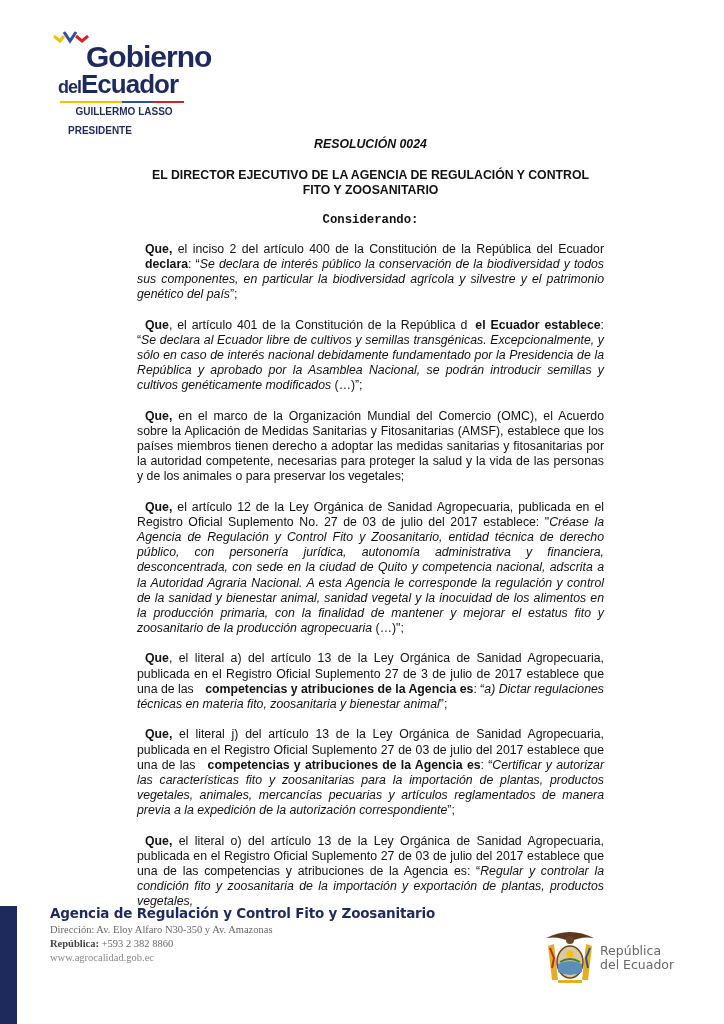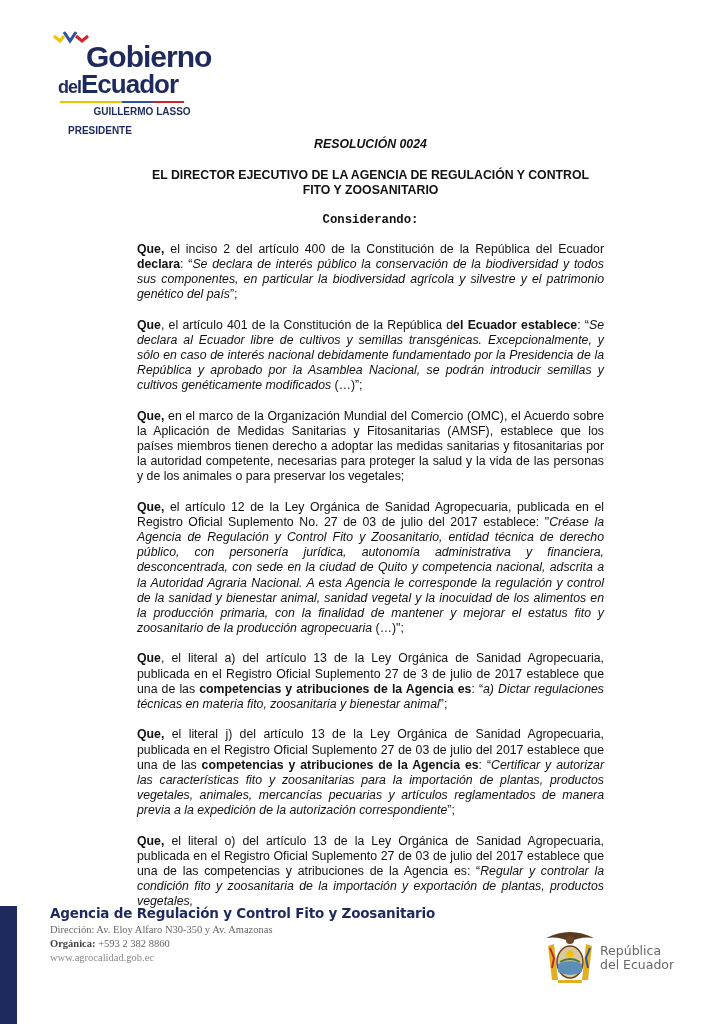--- a/index.html
+++ b/index.html
@@ -10,7 +10,7 @@
   .logo .l2 { position: absolute; left: 8px; top: 41px; font-size: 26px; font-weight: bold; color: #1f2a5c; letter-spacing: -1px; line-height: 26px; }
   .logo .l2 .del { font-size: 18px; }
   .logo .bar { position: absolute; left: 10px; top: 71px; width: 124px; height: 2px; background: linear-gradient(90deg, #f2c200 0 50%, #2f4fa0 50% 75%, #d2232a 75% 100%); }
-  .logo .l3 { position: absolute; left: 36px; top: 76px; width: 112px; text-align: center; font-size: 10px; font-weight: bold; color: #1f2a5c; line-height: 11px; }
+  .logo .l3 { position: absolute; left: 18px; top: 76px; width: 112px; text-align: center; font-size: 10px; font-weight: bold; color: #1f2a5c; line-height: 11px; }
   .logo .l4 { position: absolute; left: 18px; top: 95px; width: 112px; text-align: left; font-size: 10px; font-weight: bold; color: #1f2a5c; line-height: 11px; }
 
   .doc { position: absolute; left: 137px; top: 137px; width: 467px; font-size: 12.3px; line-height: 15.2px; }

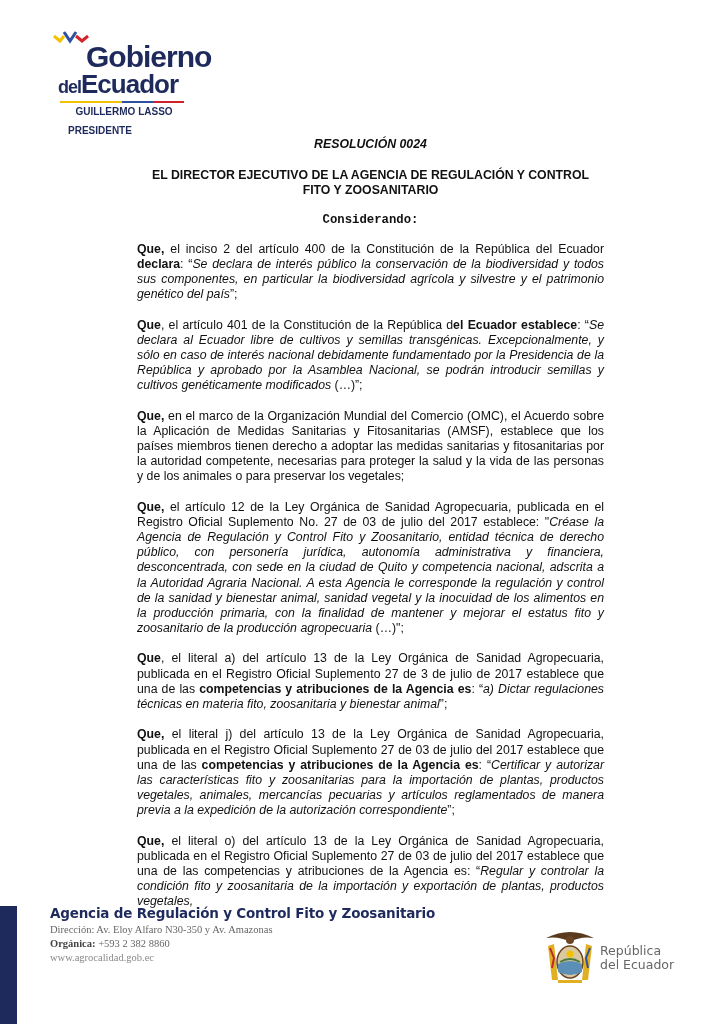--- a/index.html
+++ b/index.html
@@ -19,7 +19,7 @@
   .director { margin: 0 0 14px 0; }
   .considerando { margin: 0 0 14px 0; font-family: Liberation Mono, monospace; }
   .para { text-align: justify; margin: 0 0 15px 0; }
-  .para b { font-weight: bold; }
+  .para b { font-weight: bold; margin-left: 8px; }
   .para i { font-style: italic; }
 
   .footer-bar { position: absolute; left: 0; top: 906px; width: 17px; height: 118px; background: #1f2a5c; }

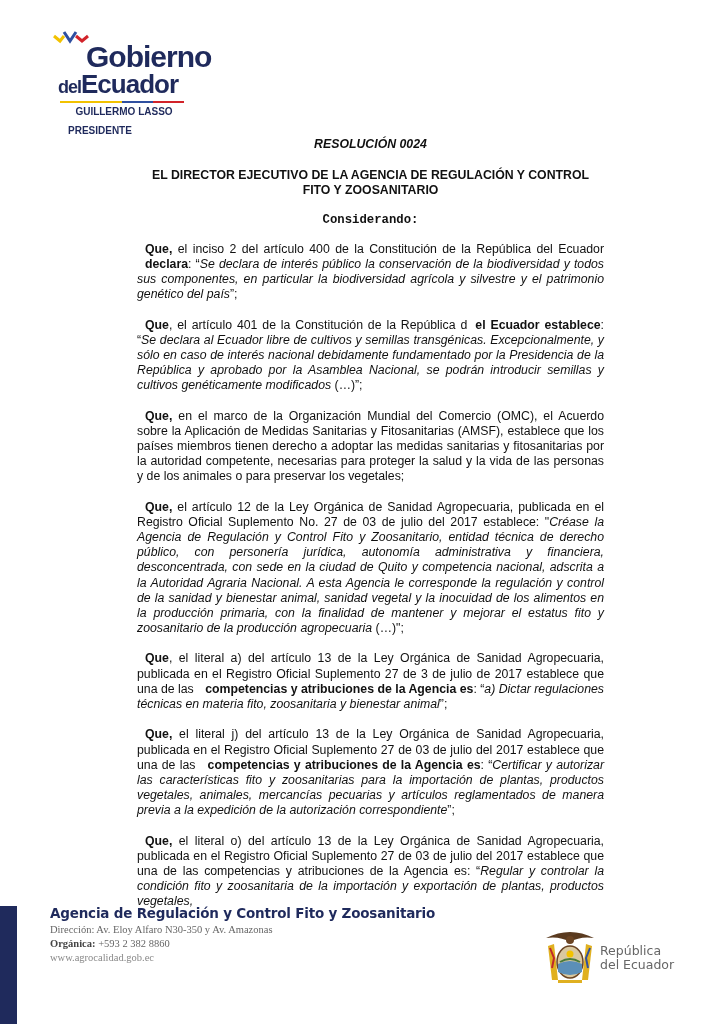--- a/index.html
+++ b/index.html
@@ -75,7 +75,7 @@
 <div class="footer">
   <div class="agency">Agencia de Regulación y Control Fito y Zoosanitario</div>
   <div class="line">Dirección: Av. Eloy Alfaro N30-350 y Av. Amazonas</div>
-  <div class="line"><b>Orgánica:</b><span> +593 2 382 8860</span></div>
+  <div class="line"><b>República:</b><span> +593 2 382 8860</span></div>
   <div class="line web">www.agrocalidad.gob.ec</div>
 </div>
 

